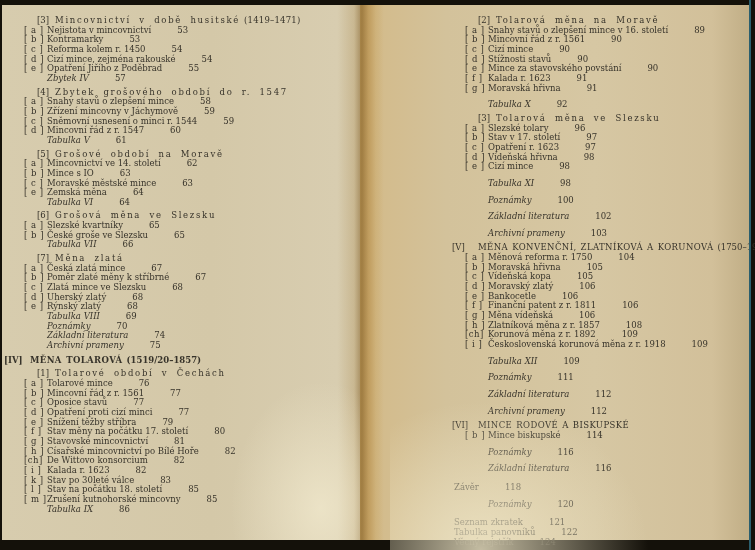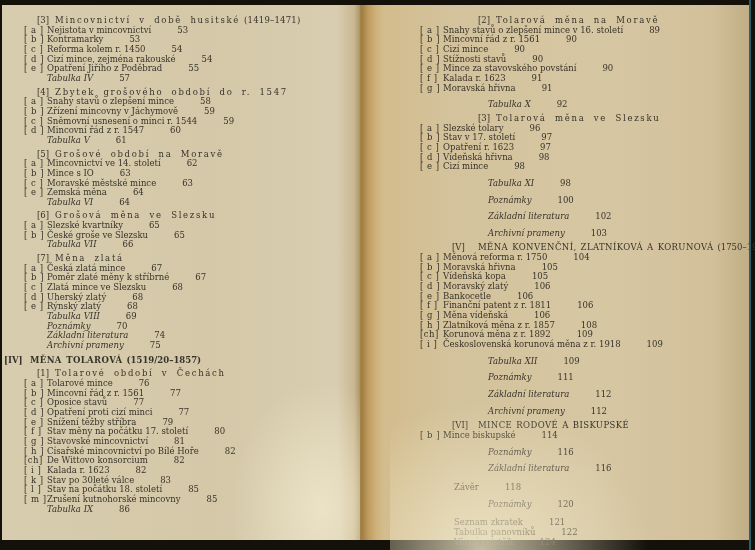--- a/index.html
+++ b/index.html
@@ -52,7 +52,7 @@
   #left-page .section{padding-left:35px;margin-top:4px;}
   #left-page .part{padding-left:2px;margin-top:5px;font-weight:bold;}
   
-  #right-page .item{padding-left:60px;}
+  #right-page .item{padding-left:105px;}
   #right-page .note{padding-left:128px;margin-top:7px;}
   #right-page .section{padding-left:118px;margin-top:4px;}
   #right-page .part{padding-left:92px;margin-top:5px;}

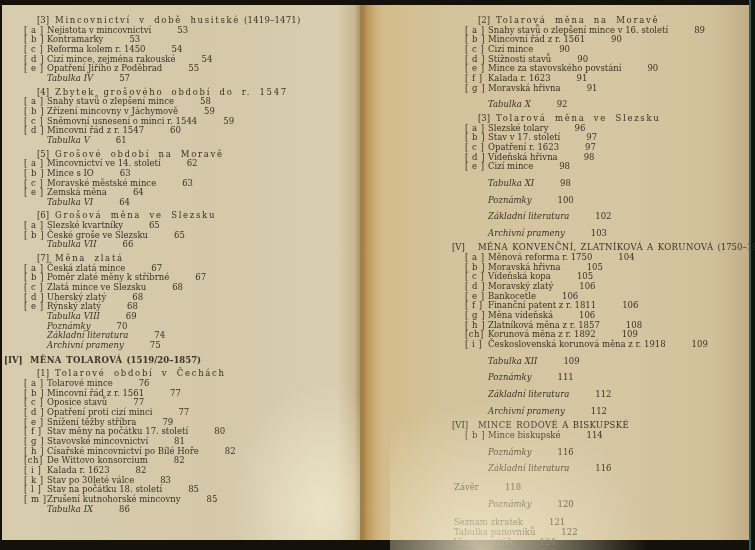--- a/index.html
+++ b/index.html
@@ -80,7 +80,7 @@
         <div class="line item"><span class="ilbl">[ c ]</span><span class="itxt">Reforma kolem r. 1450</span><span class="pg">54</span></div>
         <div class="line item"><span class="ilbl">[ d ]</span><span class="itxt">Cizí mince, zejména rakouské</span><span class="pg">54</span></div>
         <div class="line item"><span class="ilbl">[ e ]</span><span class="itxt">Opatření Jiřího z Poděbrad</span><span class="pg">55</span></div>
-        <div class="line note"><span class="ntxt">Tabulka IV</span><span class="pg">57</span></div>
+        <div class="line note"><span class="ntxt">Zbytek IV</span><span class="pg">57</span></div>
         <div class="line section"><span class="slbl">[4]</span><span class="stitle">Zbytek grošového období do r. 1547</span></div>
         <div class="line item"><span class="ilbl">[ a ]</span><span class="itxt">Snahy stavů o zlepšení mince</span><span class="pg">58</span></div>
         <div class="line item"><span class="ilbl">[ b ]</span><span class="itxt">Zřízení mincovny v Jáchymově</span><span class="pg">59</span></div>

